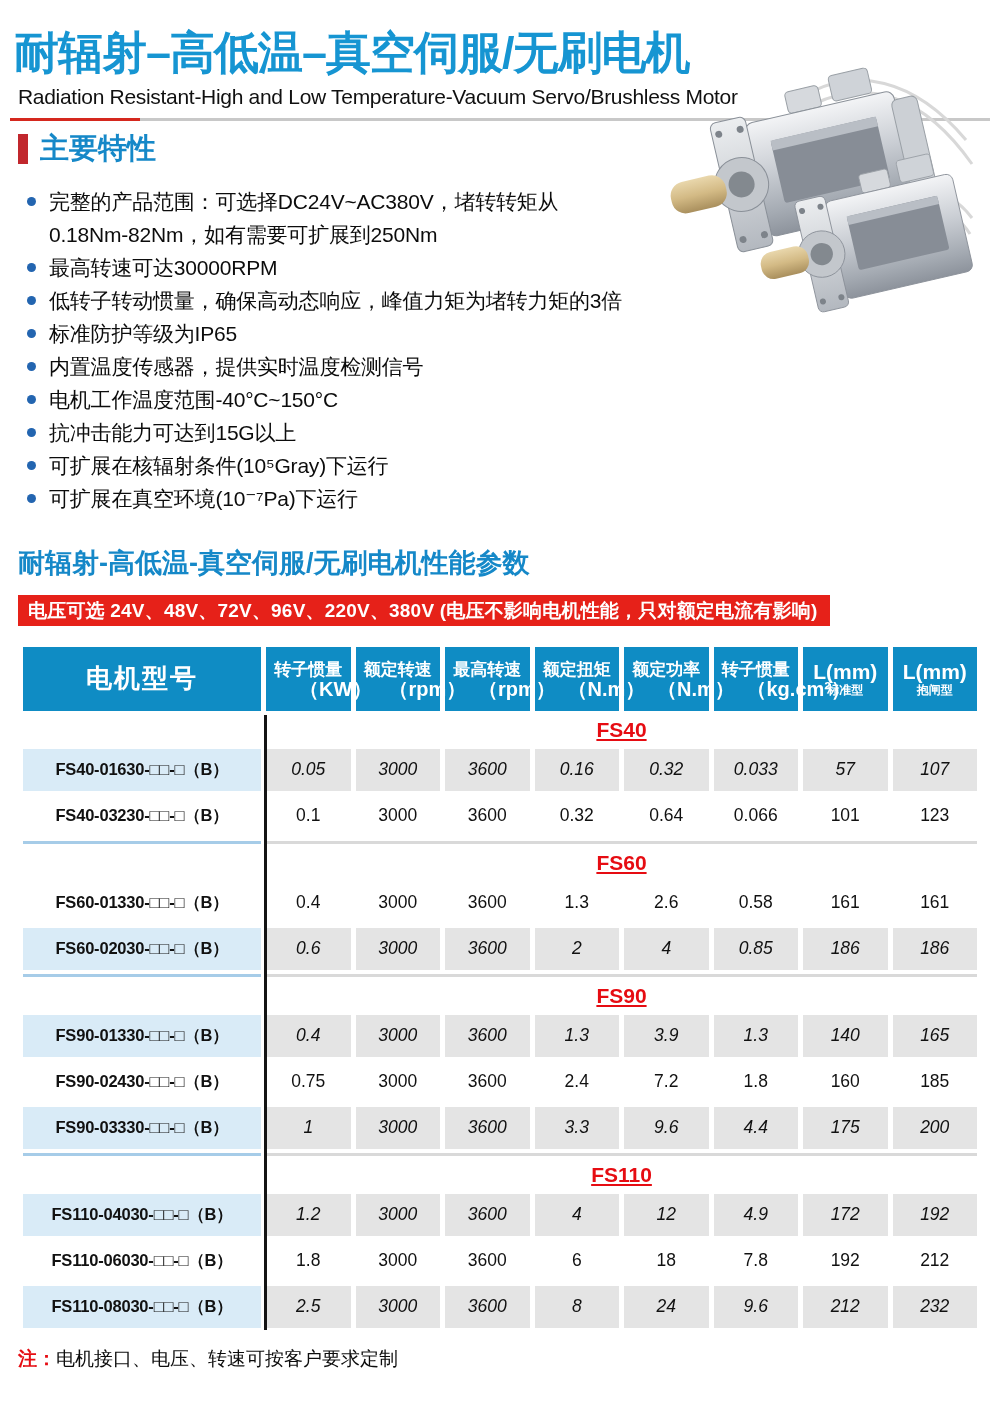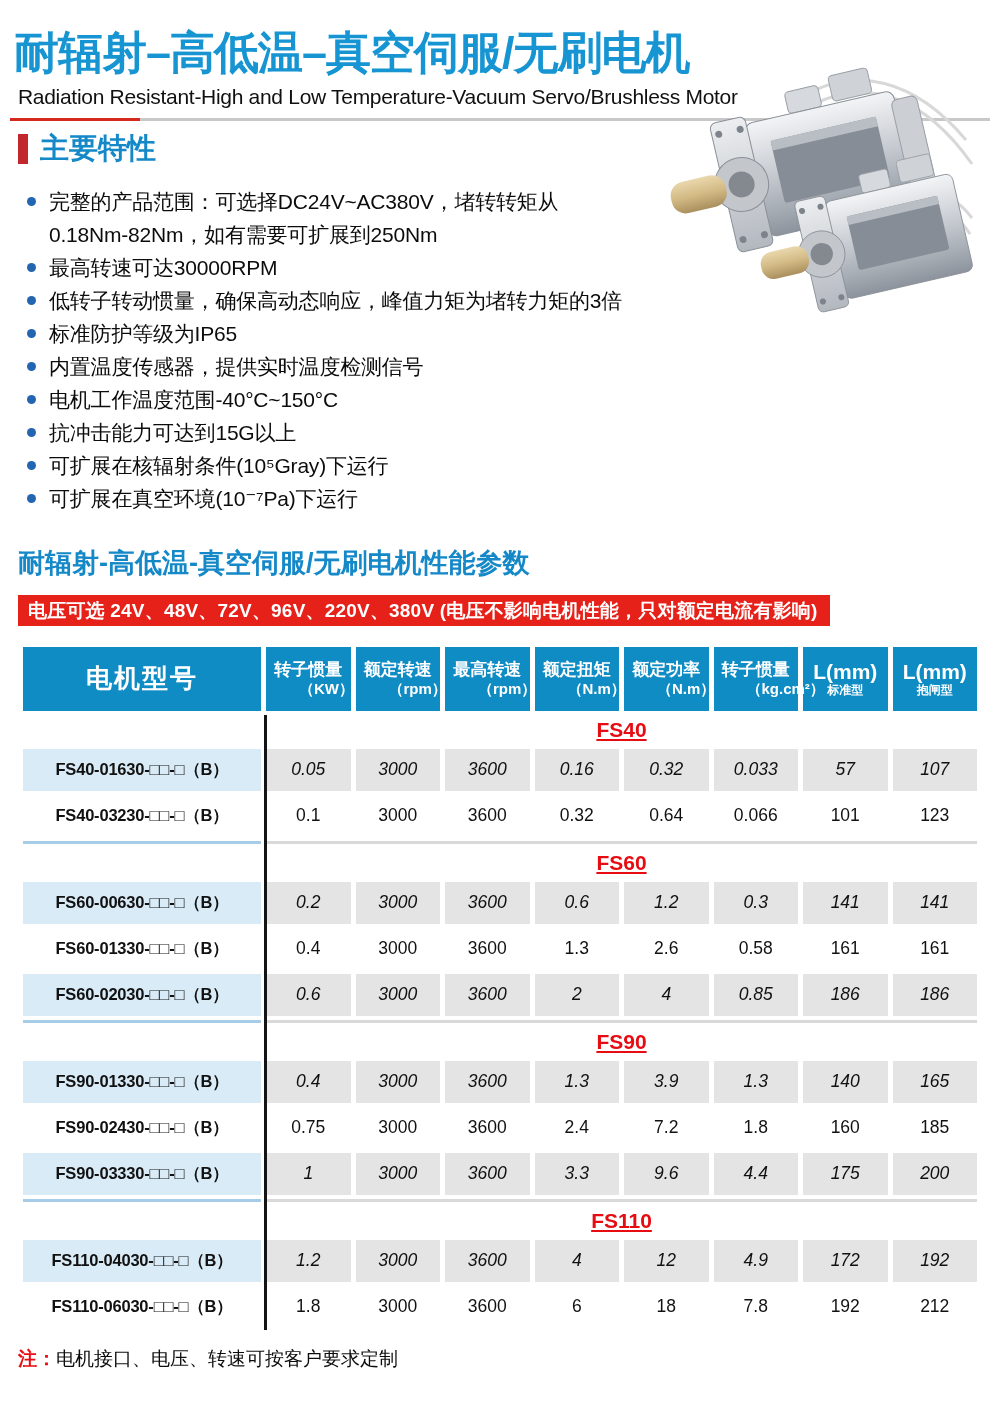--- a/index.html
+++ b/index.html
@@ -64,7 +64,7 @@
   }
   th.model-head { font-size: 26px; letter-spacing: 2px; }
   .h-main { font-size: 17px; line-height: 20px; }
-  .h-unit { font-size: 15px; font-weight: bold; line-height: 18px; padding-left: 33px; }
+  .h-unit { font-size: 20px; font-weight: bold; line-height: 18px; padding-left: 33px; }
   .h-lmain { font-size: 21px; line-height: 22px; }
   .h-sub { font-size: 12px; line-height: 14px; }
 

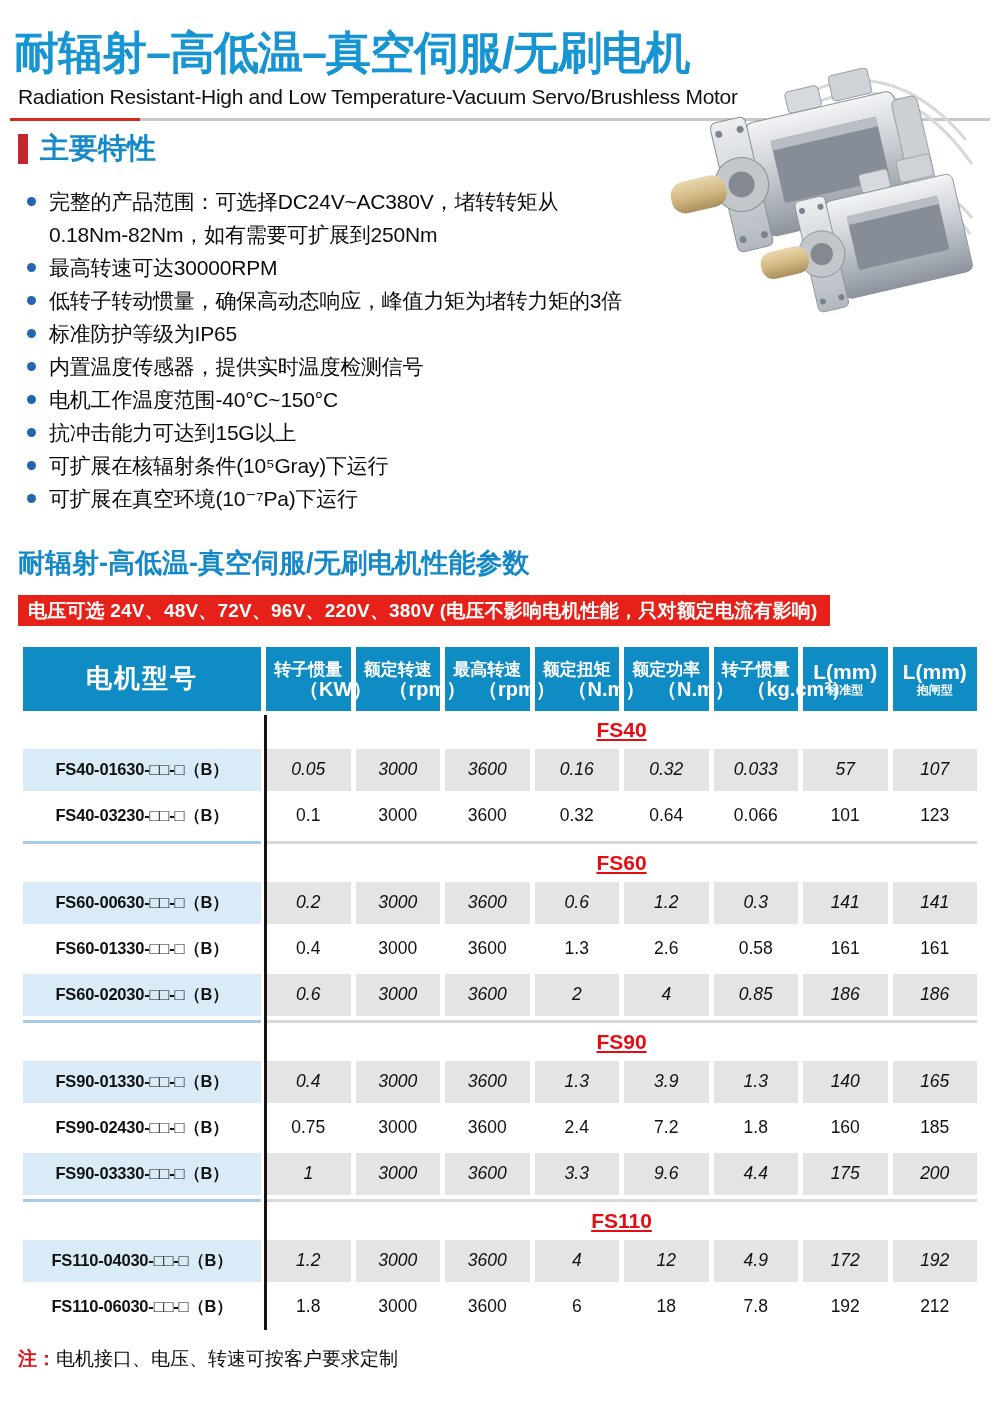--- a/index.html
+++ b/index.html
@@ -267,17 +267,6 @@
               <td></td>
               <td class="section-label" colspan="8">FS60</td>
             </tr>
-            <tr class="data-row shaded">
-              <td class="model-cell">FS60-00630-□□-□（B）</td>
-              <td class="value-cell">0.2</td>
-              <td class="value-cell">3000</td>
-              <td class="value-cell">3600</td>
-              <td class="value-cell">0.6</td>
-              <td class="value-cell">1.2</td>
-              <td class="value-cell">0.3</td>
-              <td class="value-cell">141</td>
-              <td class="value-cell">141</td>
-            </tr>
             <tr class="data-row">
               <td class="model-cell">FS60-01330-□□-□（B）</td>
               <td class="value-cell">0.4</td>

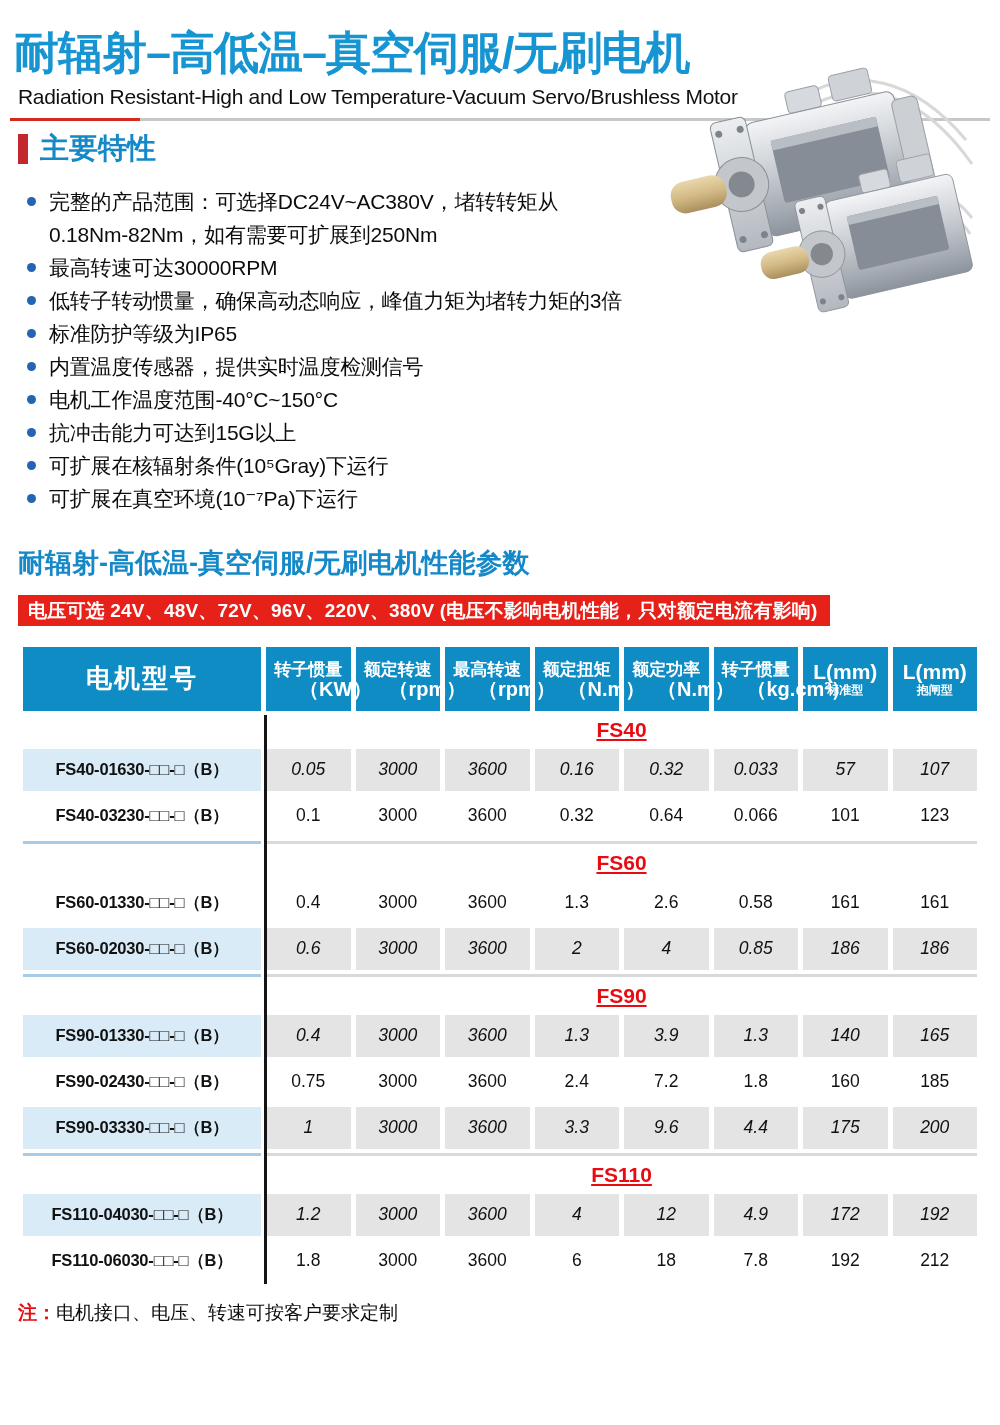--- a/index.html
+++ b/index.html
@@ -360,6 +360,17 @@
               <td class="value-cell">192</td>
               <td class="value-cell">212</td>
             </tr>
+            <tr class="data-row shaded">
+              <td class="model-cell">FS110-08030-□□-□（B）</td>
+              <td class="value-cell">2.5</td>
+              <td class="value-cell">3000</td>
+              <td class="value-cell">3600</td>
+              <td class="value-cell">8</td>
+              <td class="value-cell">24</td>
+              <td class="value-cell">9.6</td>
+              <td class="value-cell">212</td>
+              <td class="value-cell">232</td>
+            </tr>
           </tbody>
       </table>
       <div class="vline"></div>

